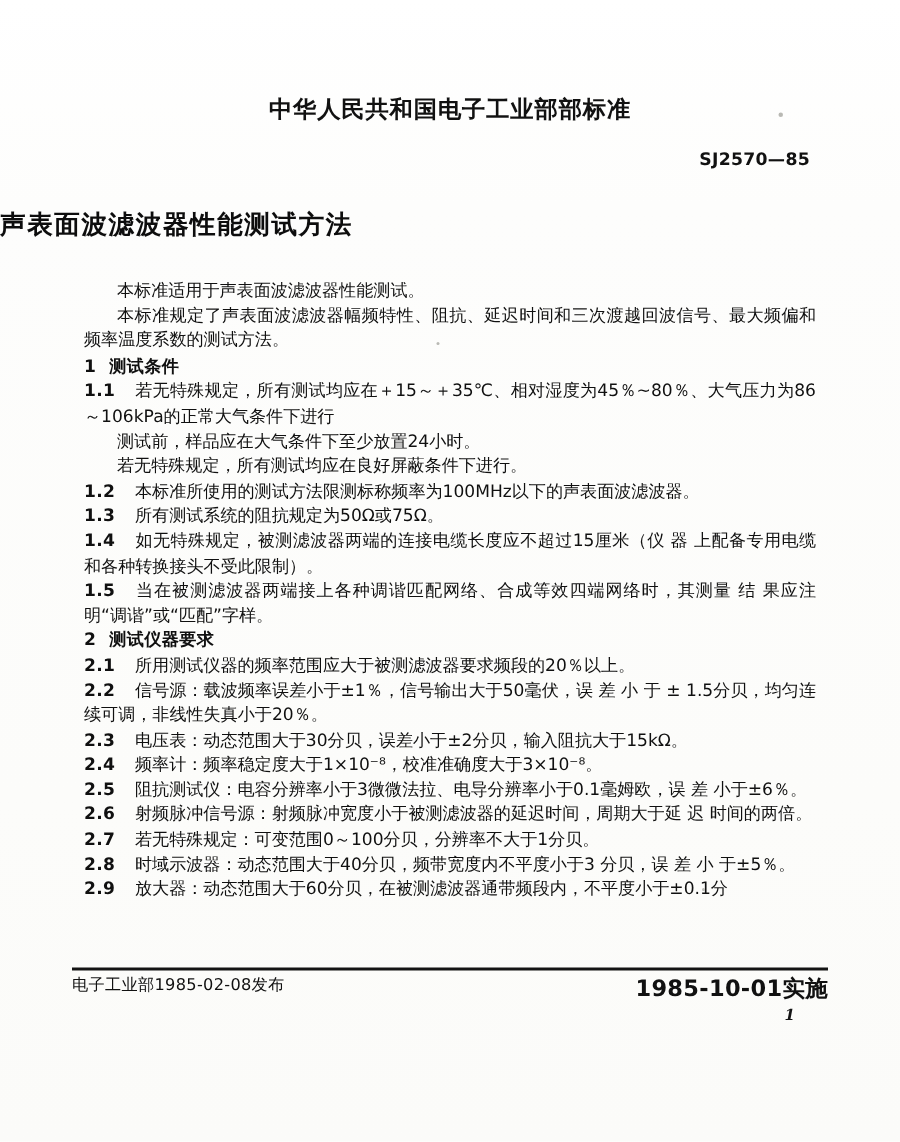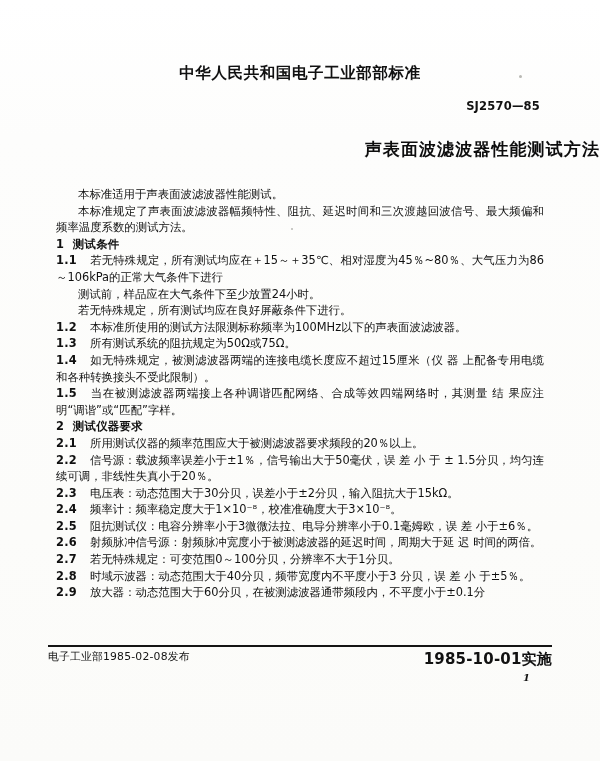--- a/index.html
+++ b/index.html
@@ -69,7 +69,7 @@
     left: 0;
     top: 138px;
     width: 600px;
-    text-align: right;
+    text-align: left;
     font-size: 17px;
     font-weight: bold;
     letter-spacing: 1.1px;

